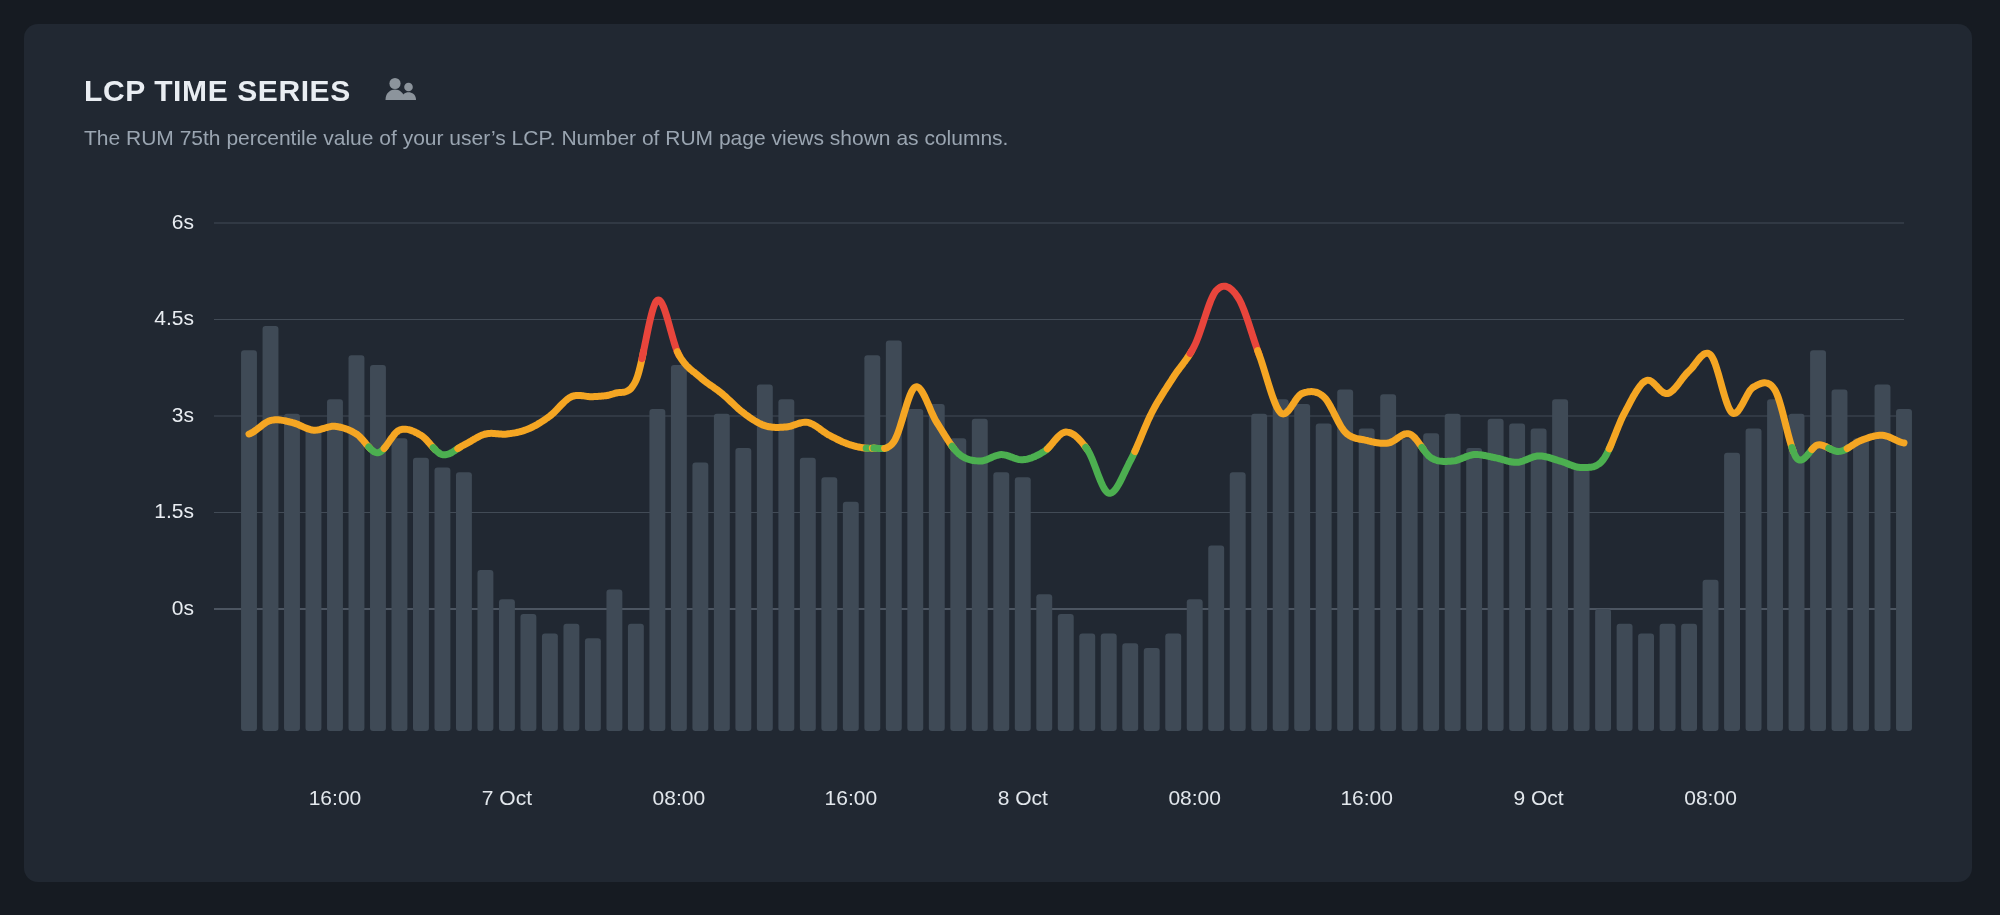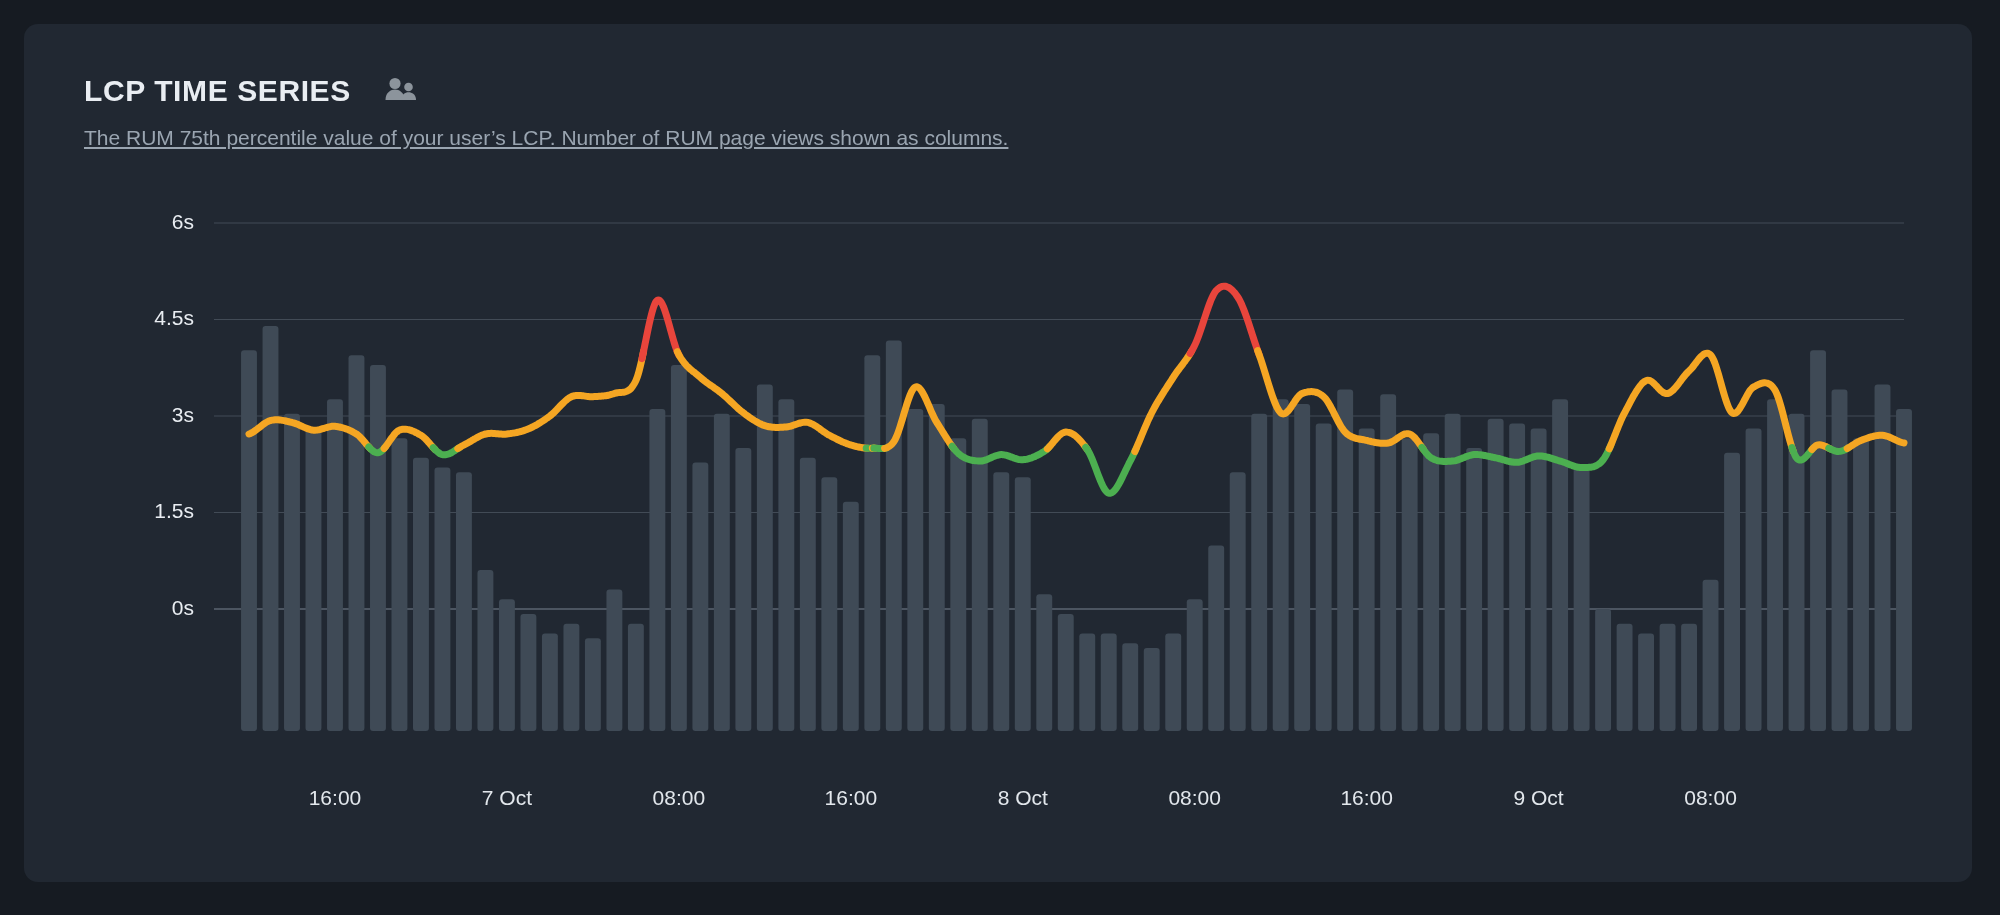--- a/index.html
+++ b/index.html
@@ -25,7 +25,7 @@
   #audience-icon { display: block; }
   #subtitle {
     margin-top: 18px;
-    font-size: 21px; color: #9aa5b1; white-space: nowrap; text-decoration: underline;
+    font-size: 21px; color: #9aa5b1; white-space: nowrap;
   }
   #plot-wrap { position: absolute; left: 0; top: 185px; width: 1957px; height: 640px; }
   svg#chart { display: block; }

